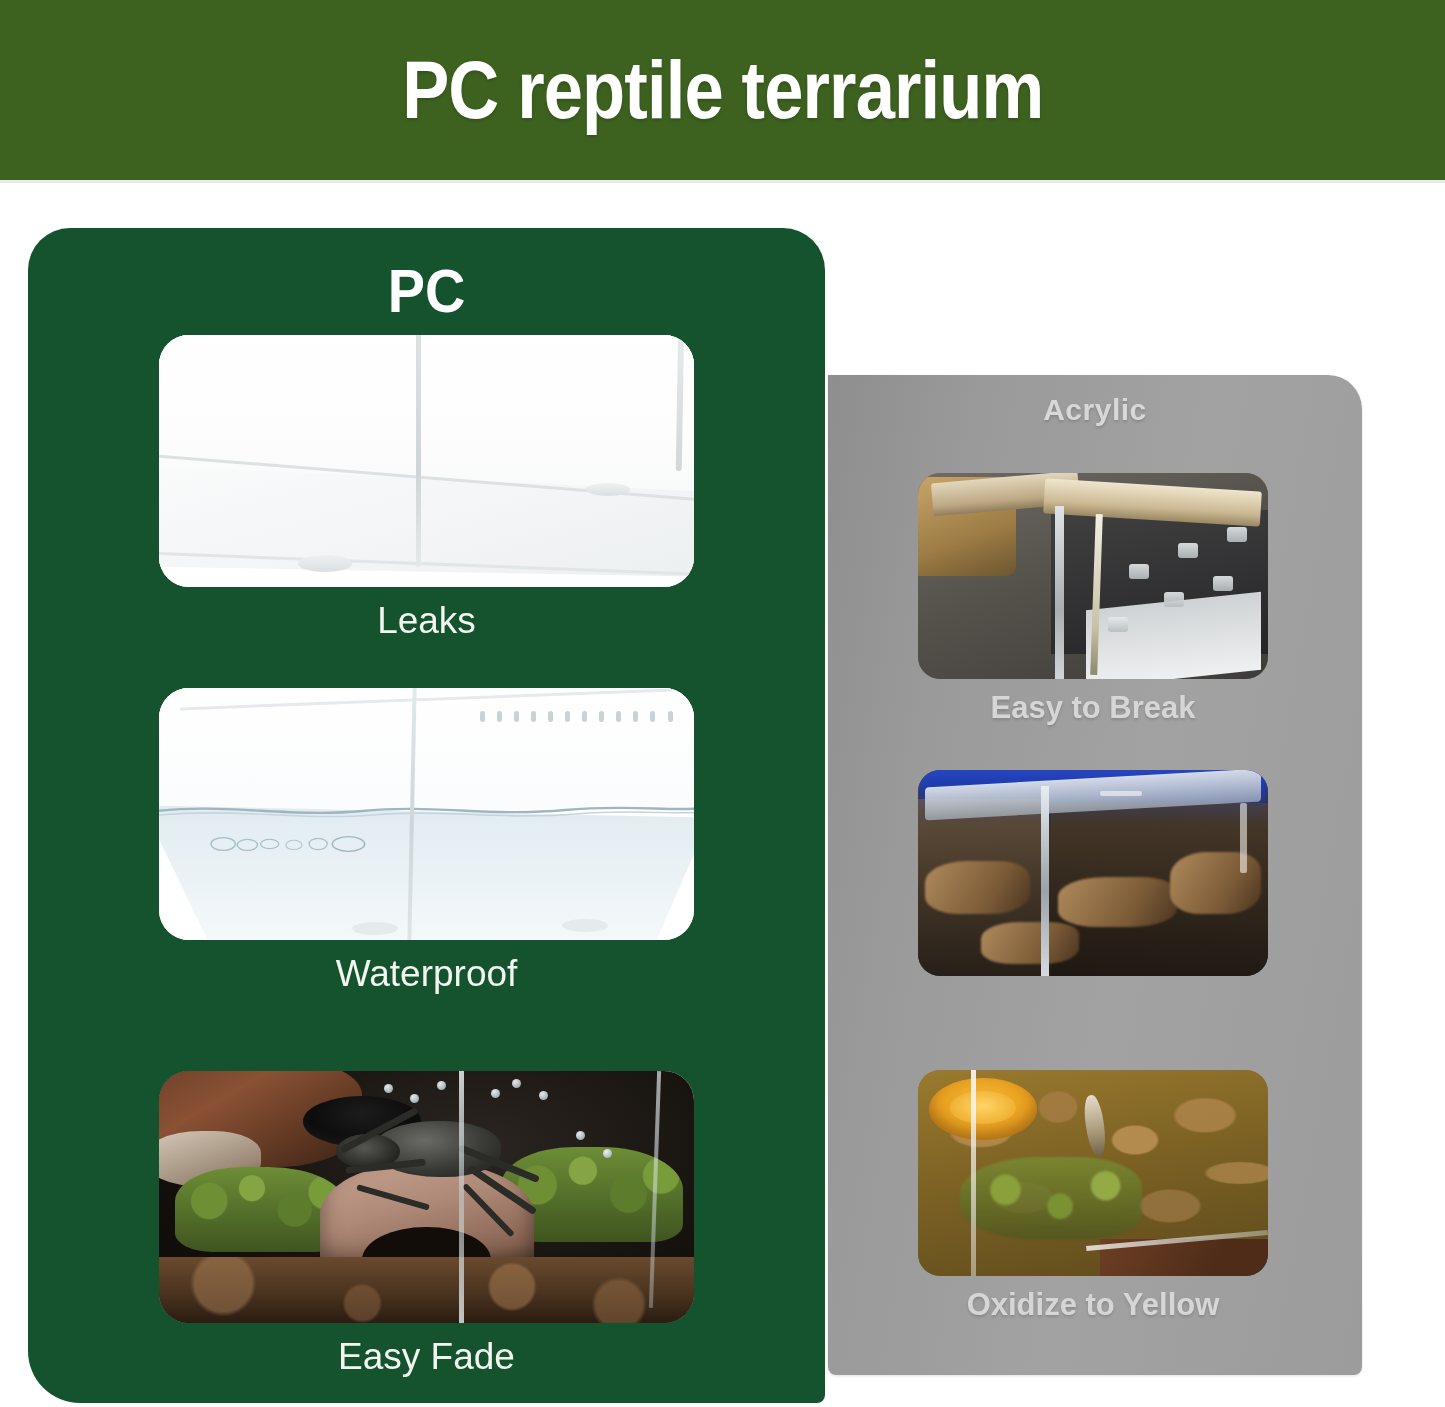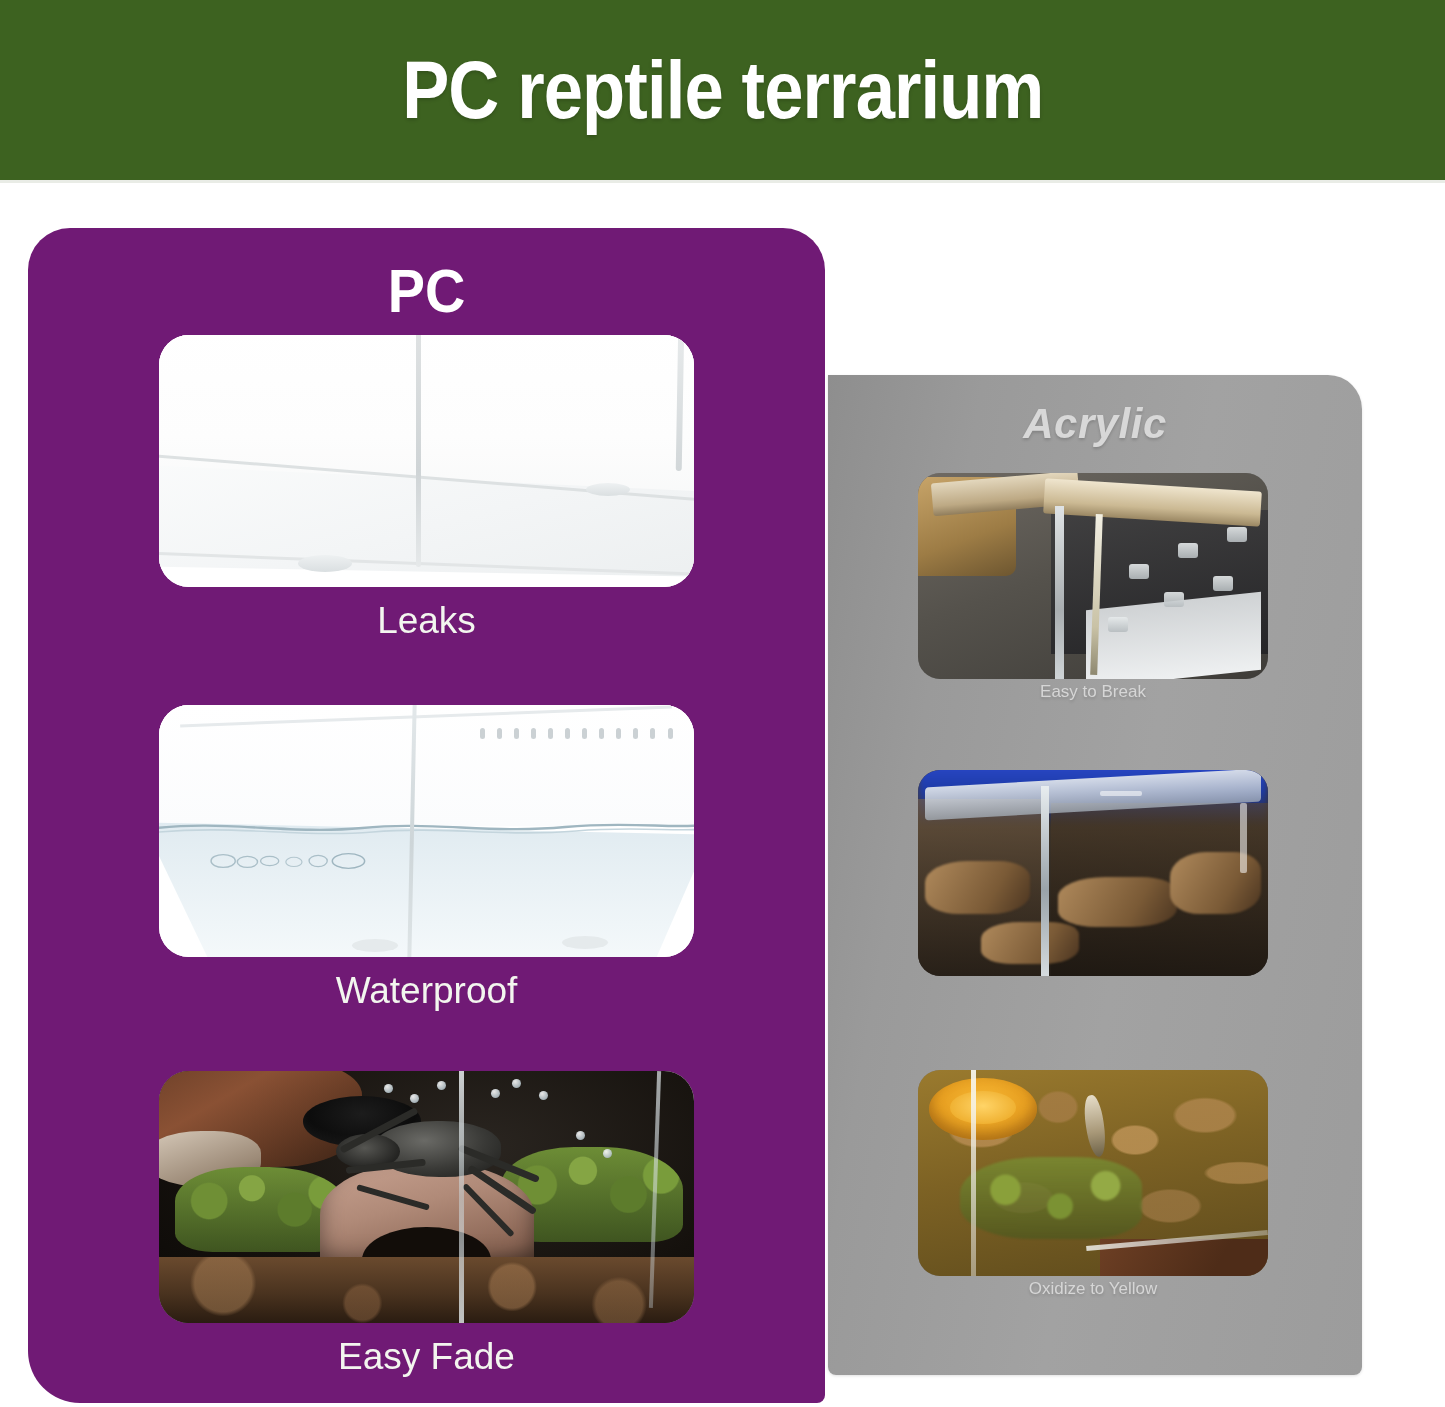--- a/index.html
+++ b/index.html
@@ -74,7 +74,7 @@
     top: 45px;
     width: 797px;
     height: 1175px;
-    background: #701a75;
+    background: #14532d;
     border-radius: 42px 42px 8px 52px;
   }
 

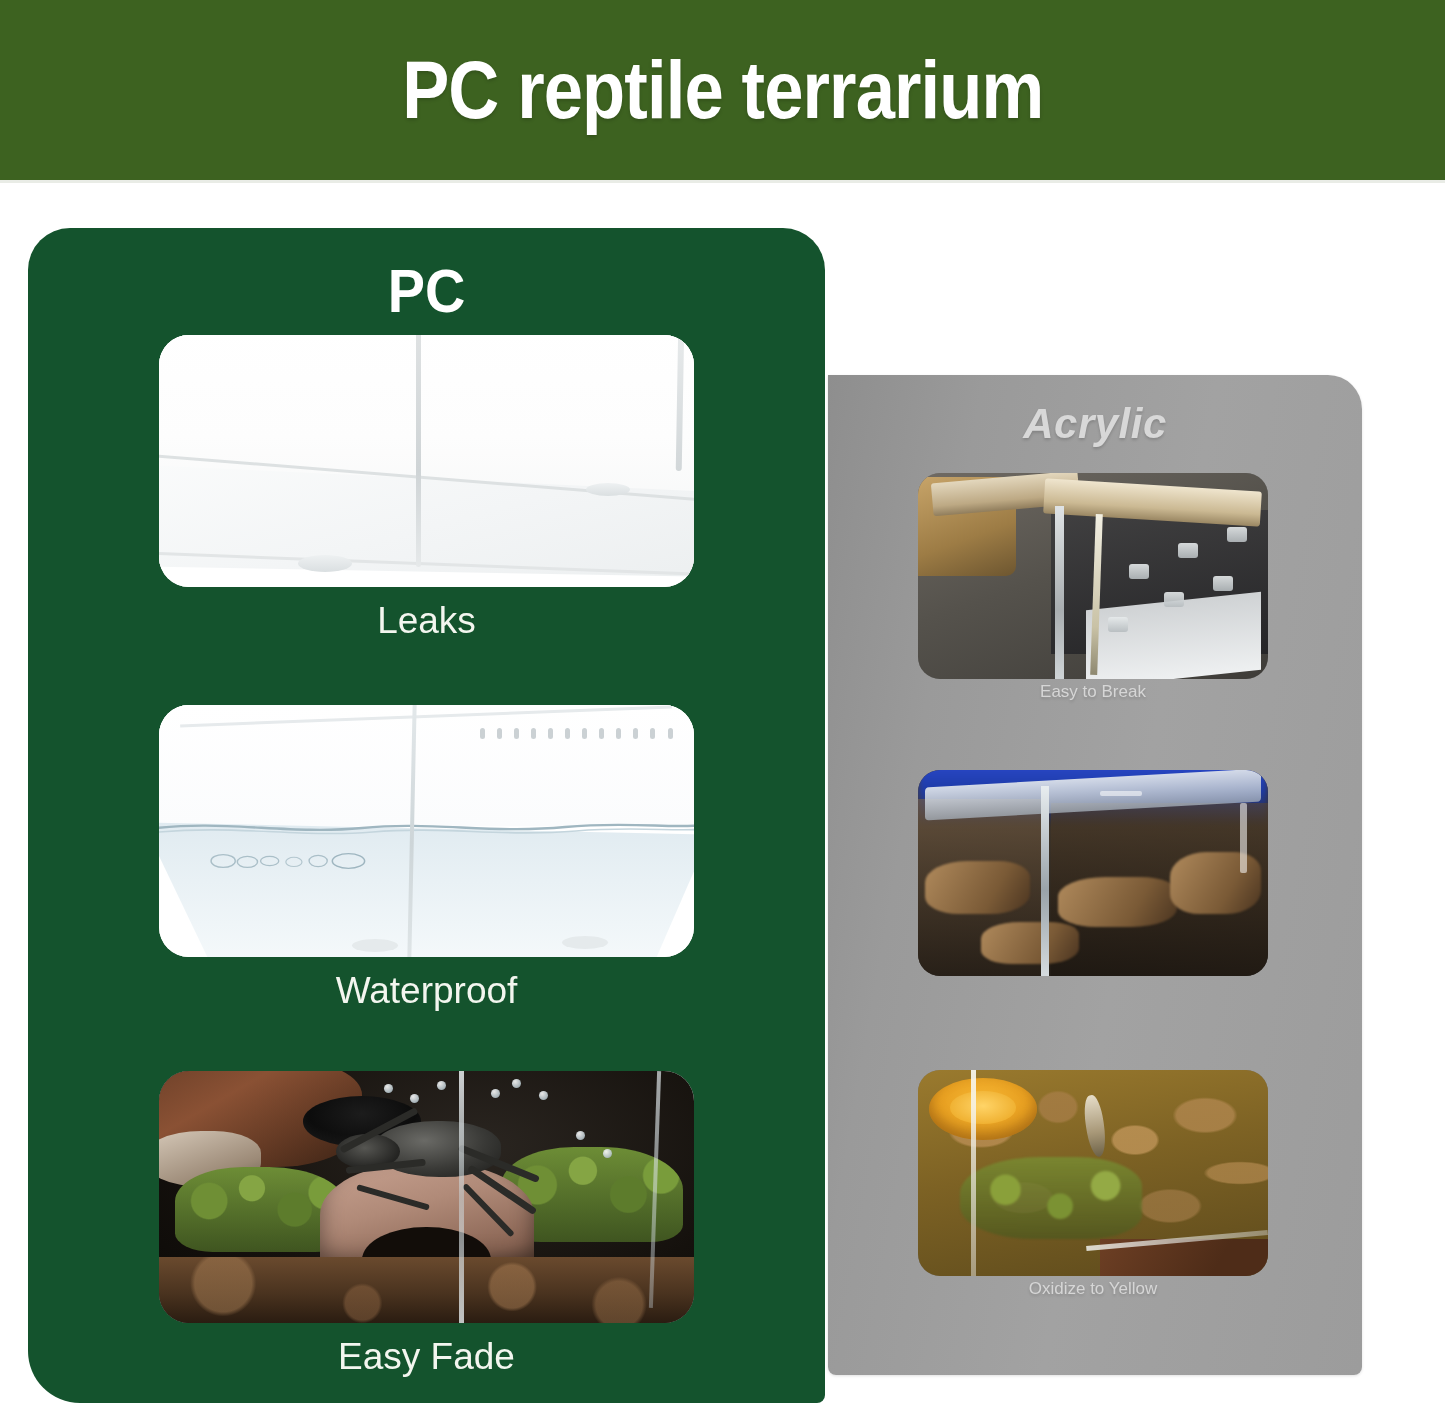--- a/index.html
+++ b/index.html
@@ -94,12 +94,11 @@
     transform: scaleX(0.9);
   }
   .panel-heading.acrylic {
-    top: 28px;
-    font-size: 42px;
+    top: 20px;
+    font-size: 30px;
     color: #d8d8d8;
     letter-spacing: 0.5px;
     text-shadow: 0 2px 3px rgba(0,0,0,0.16);
-    font-style: italic;
   }
 
   

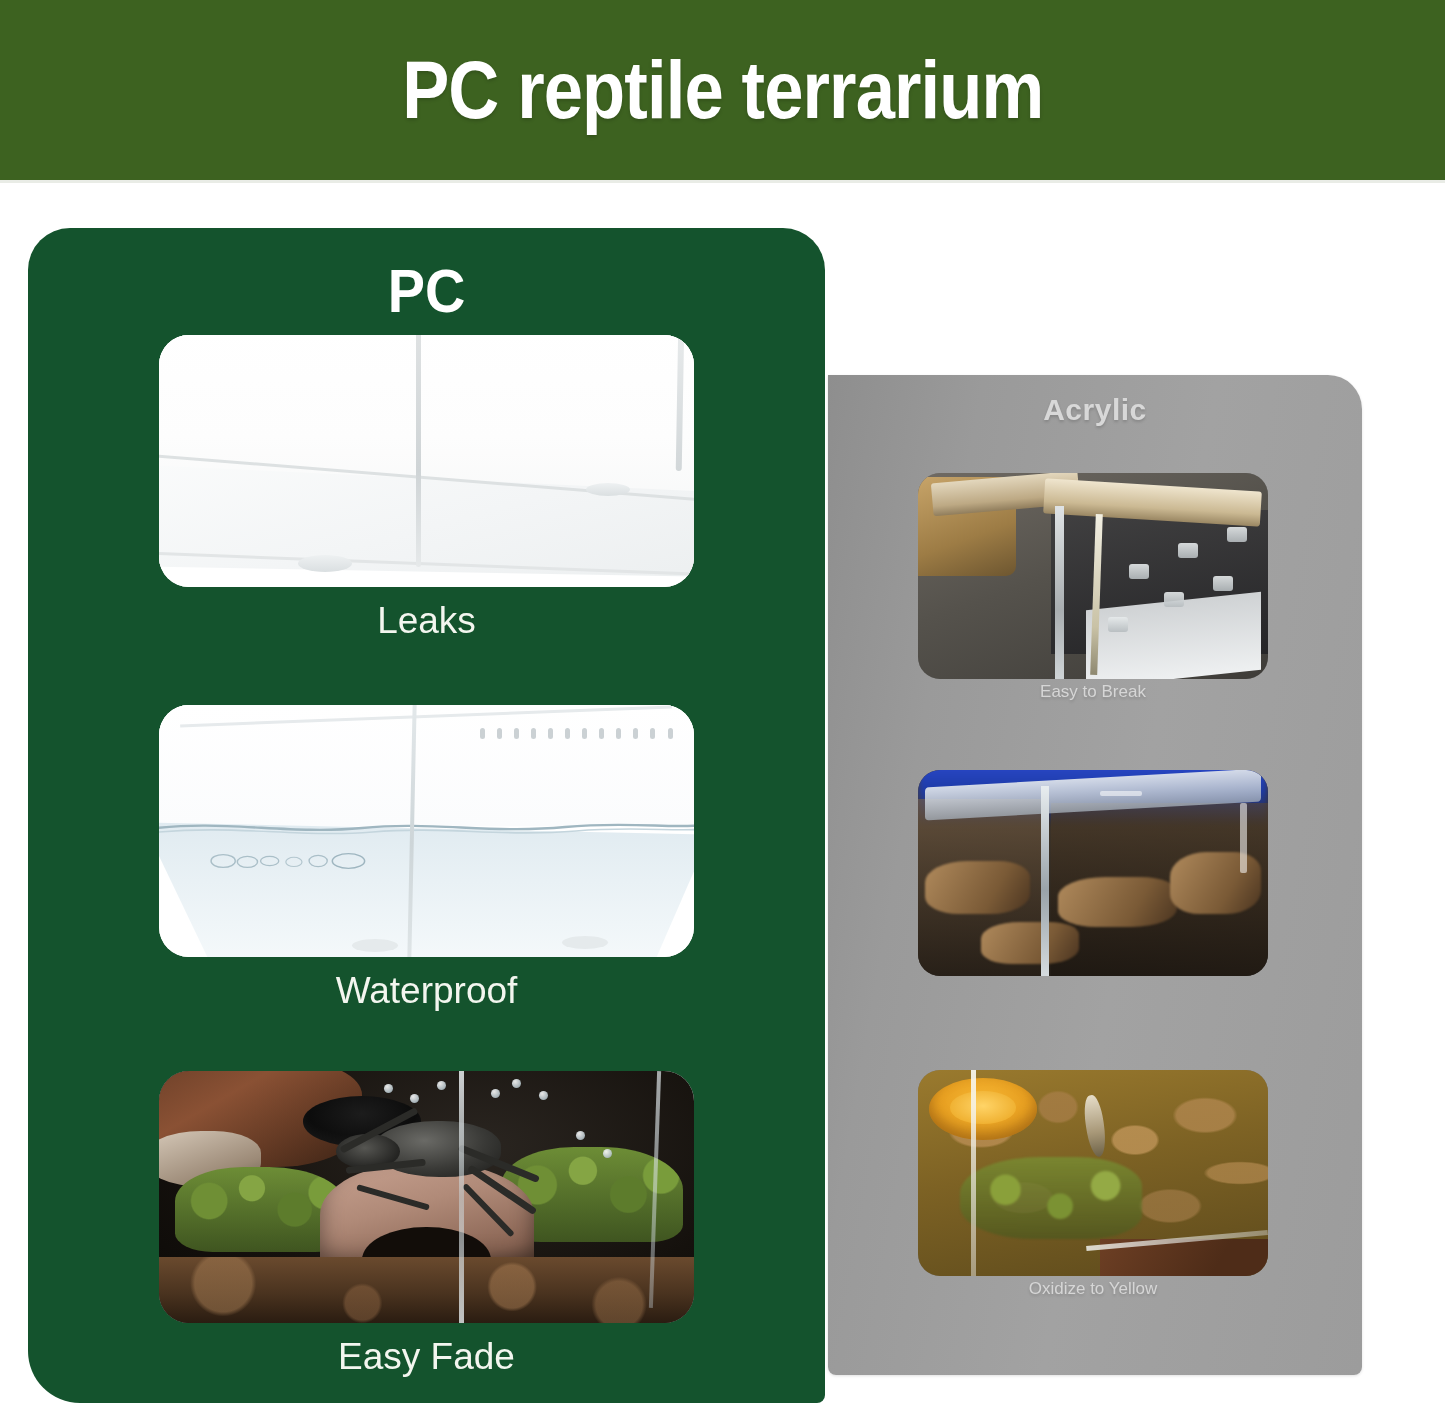--- a/index.html
+++ b/index.html
@@ -139,11 +139,11 @@
     background: #777;
   }
   .feature-ac .caption {
-    margin-top: 4px;
+    margin-top: 12px;
     text-align: center;
     color: #d6d6d6;
-    font-size: 17px;
-    font-weight: normal;
+    font-size: 31px;
+    font-weight: bold;
     line-height: 1.1;
     text-shadow: 0 2px 3px rgba(0,0,0,0.15);
   }

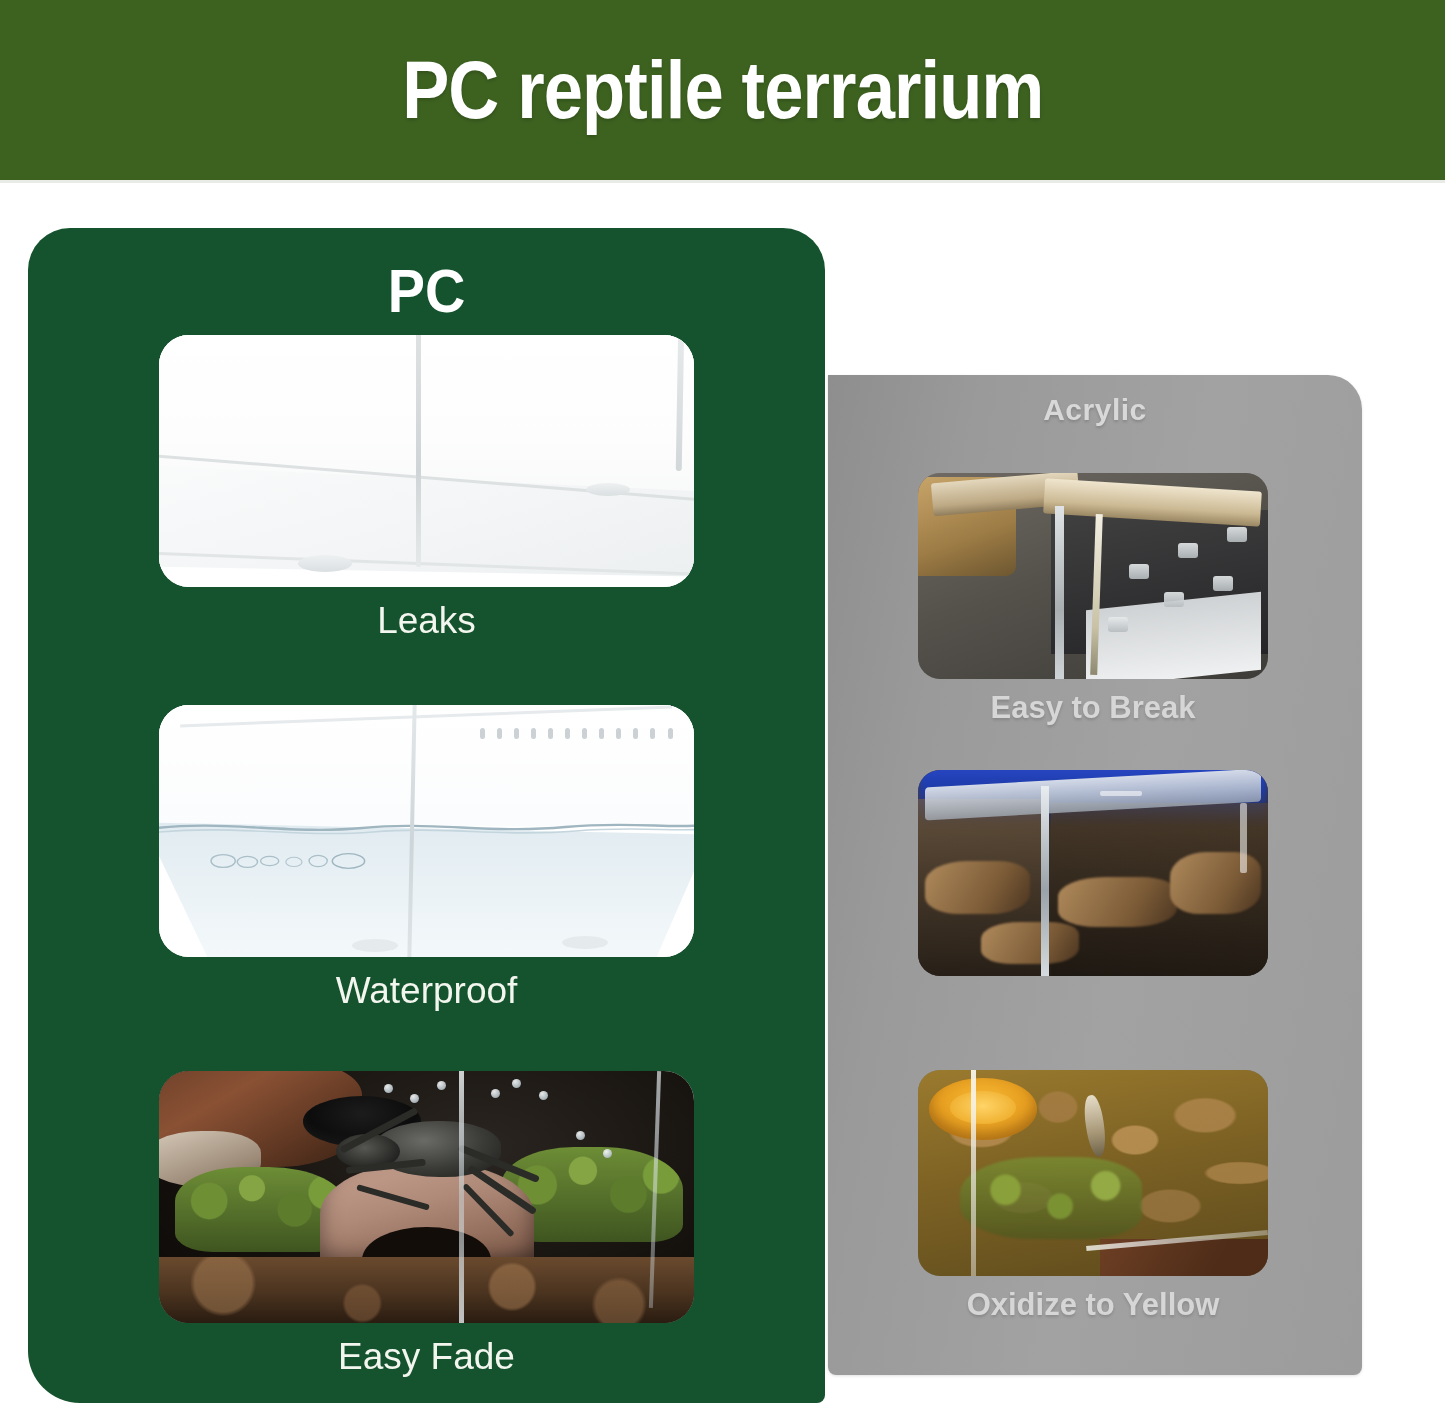--- a/index.html
+++ b/index.html
@@ -666,7 +666,7 @@
       <div class="caption">Leaks</div>
     </div>
 
-    <div class="feature feature-pc" style="top:477px;">
+    <div class="feature feature-pc" style="top:460px;">
       <div class="thumb">
         <div class="art-water">
           <div class="tank-upper"></div>

